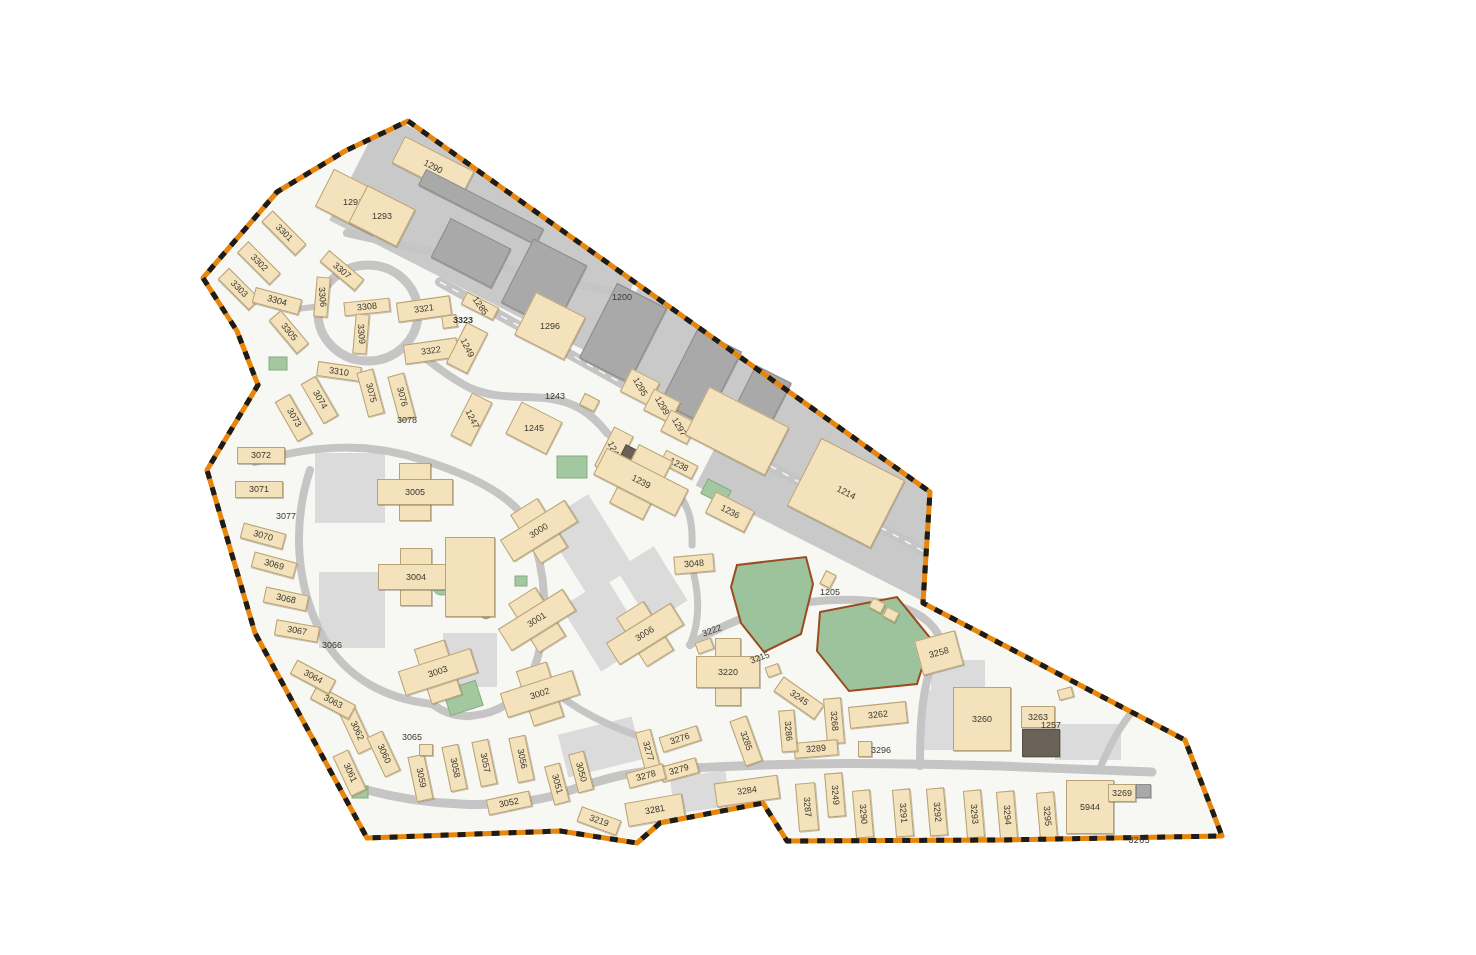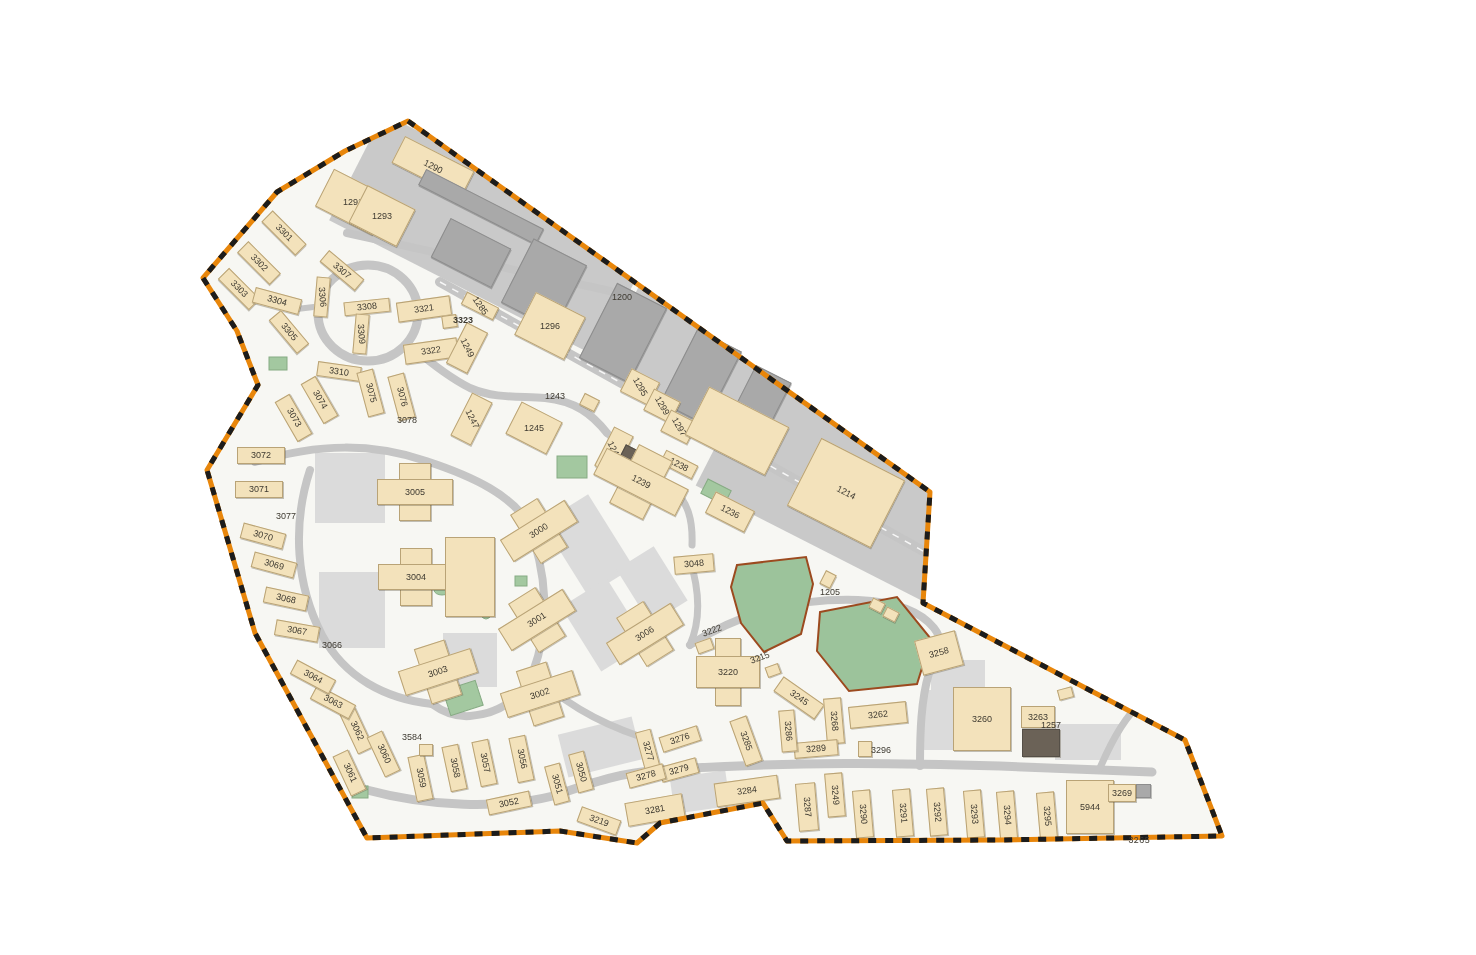--- a/index.html
+++ b/index.html
@@ -359,7 +359,7 @@
       <div class="bldg" style="left: 512.5px; top: 736px; width: 15px; height: 44px; transform: rotate(-12deg);">
         <span class="blab" style="transform: translate(-50%, -50%) rotate(90deg);">3056</span>
       </div>
-      <span class="mlab" style="left: 412px; top: 737px; transform: translate(-50%, -50%) rotate(0deg);">3584</span>
+      <span class="mlab" style="left: 412px; top: 737px; transform: translate(-50%, -50%) rotate(0deg);">3065</span>
       <div class="bldg" style="left: 419px; top: 744px; width: 12px; height: 10px; transform: rotate(0deg);"></div>
       <div class="bldg" style="left: 347.5px; top: 709px; width: 15px; height: 42px; transform: rotate(-25deg);">
         <span class="blab" style="transform: translate(-50%, -50%) rotate(90deg);">3062</span>

